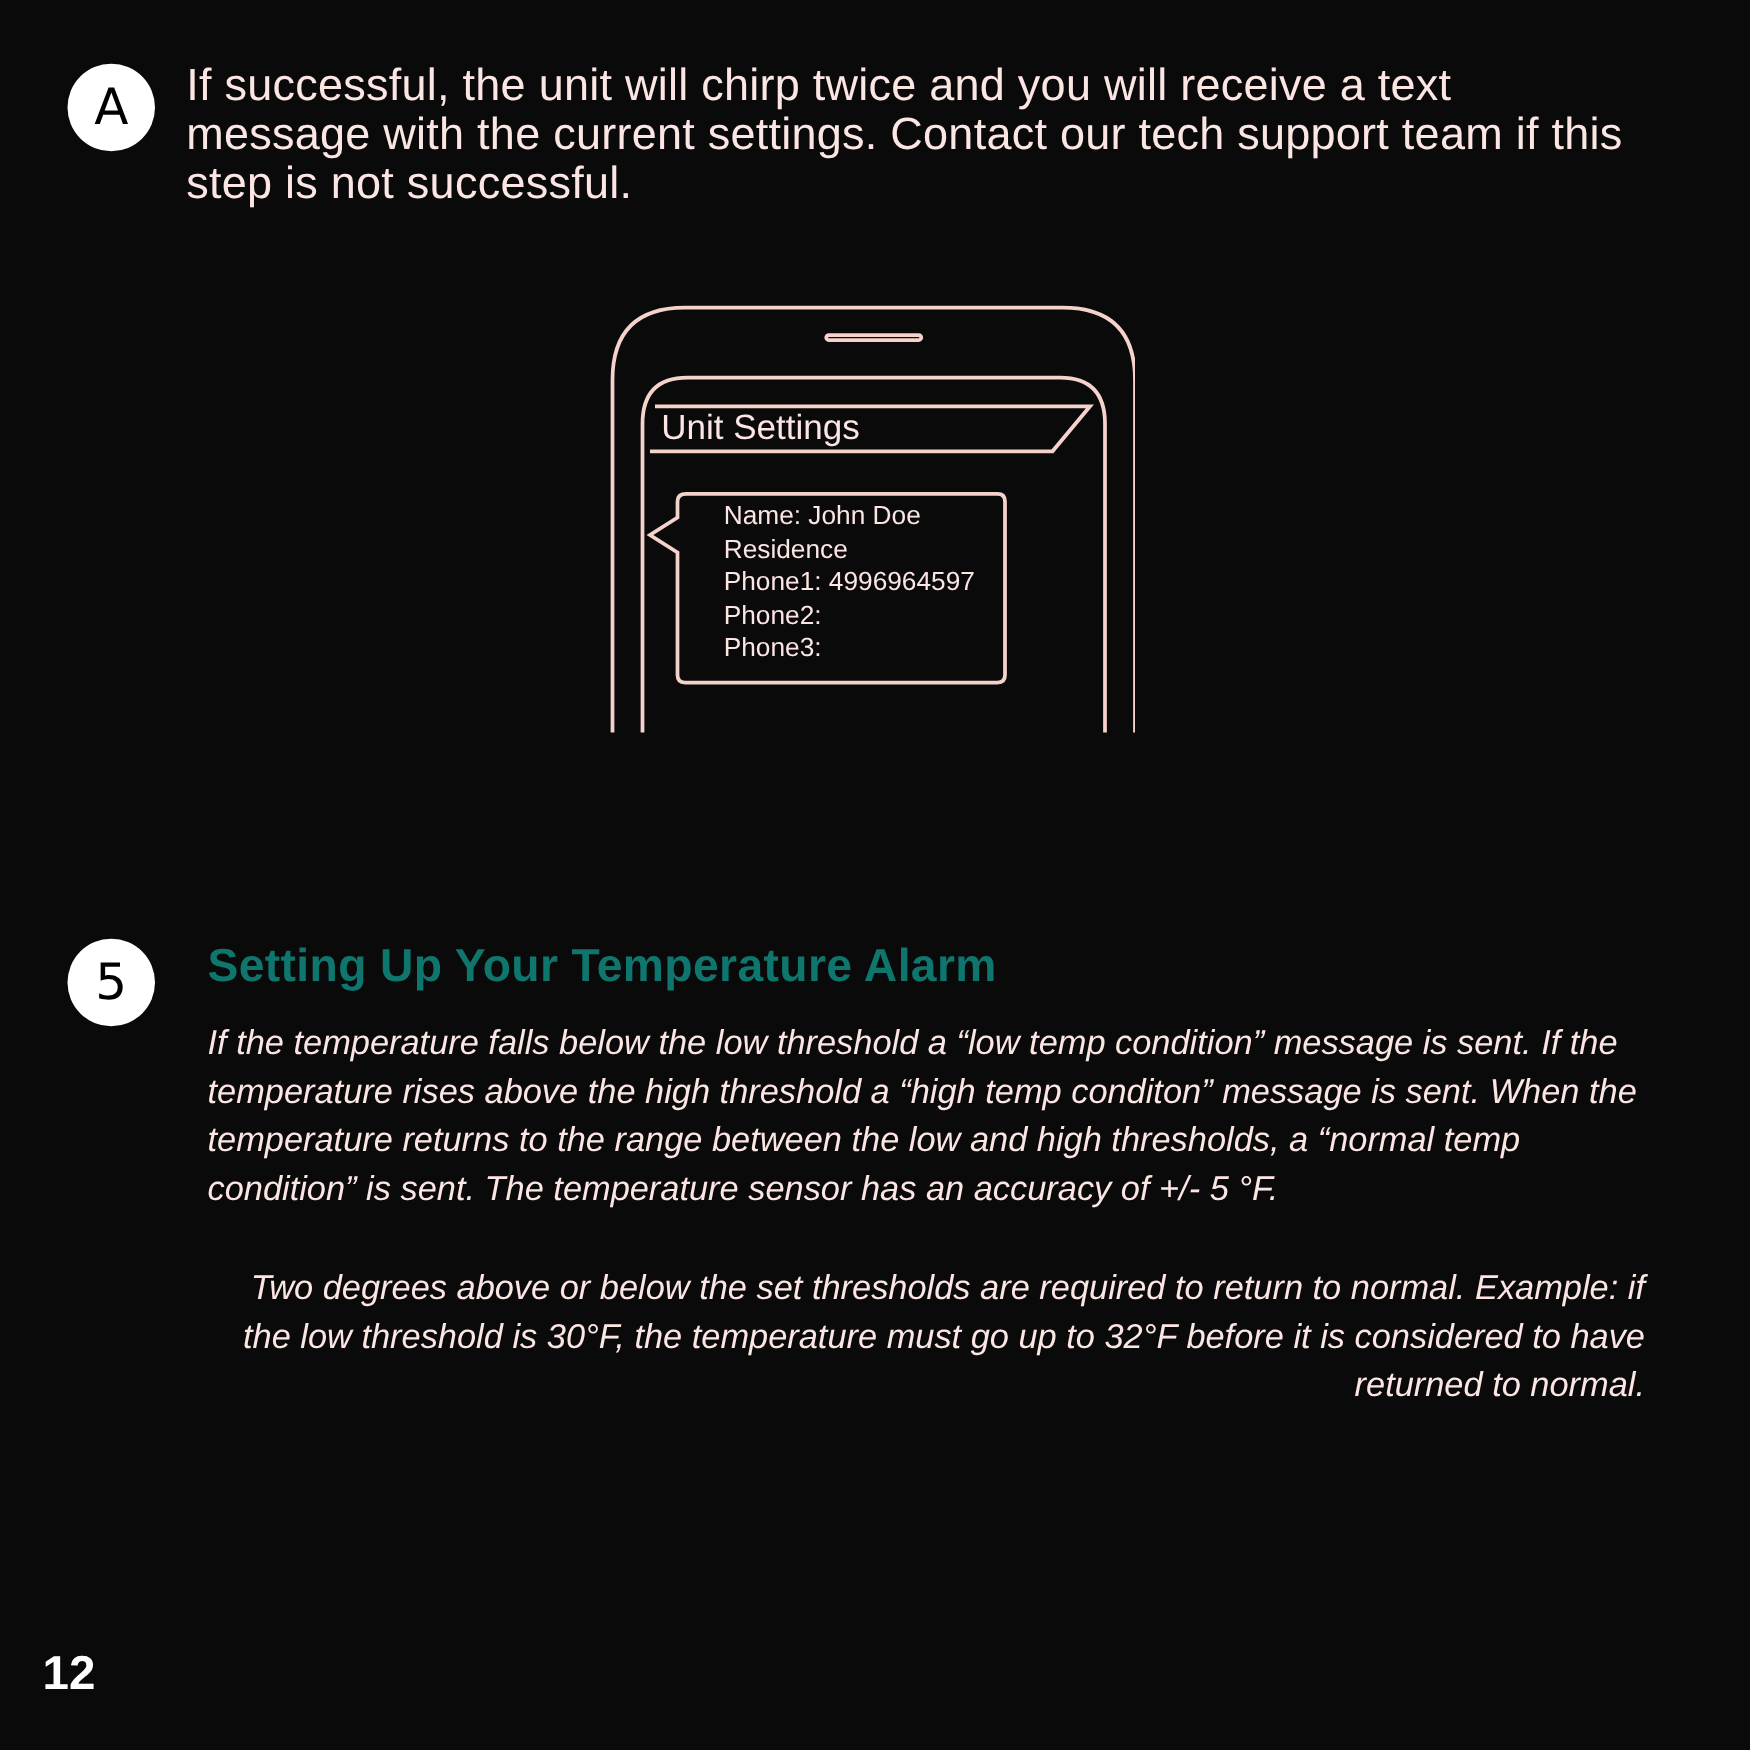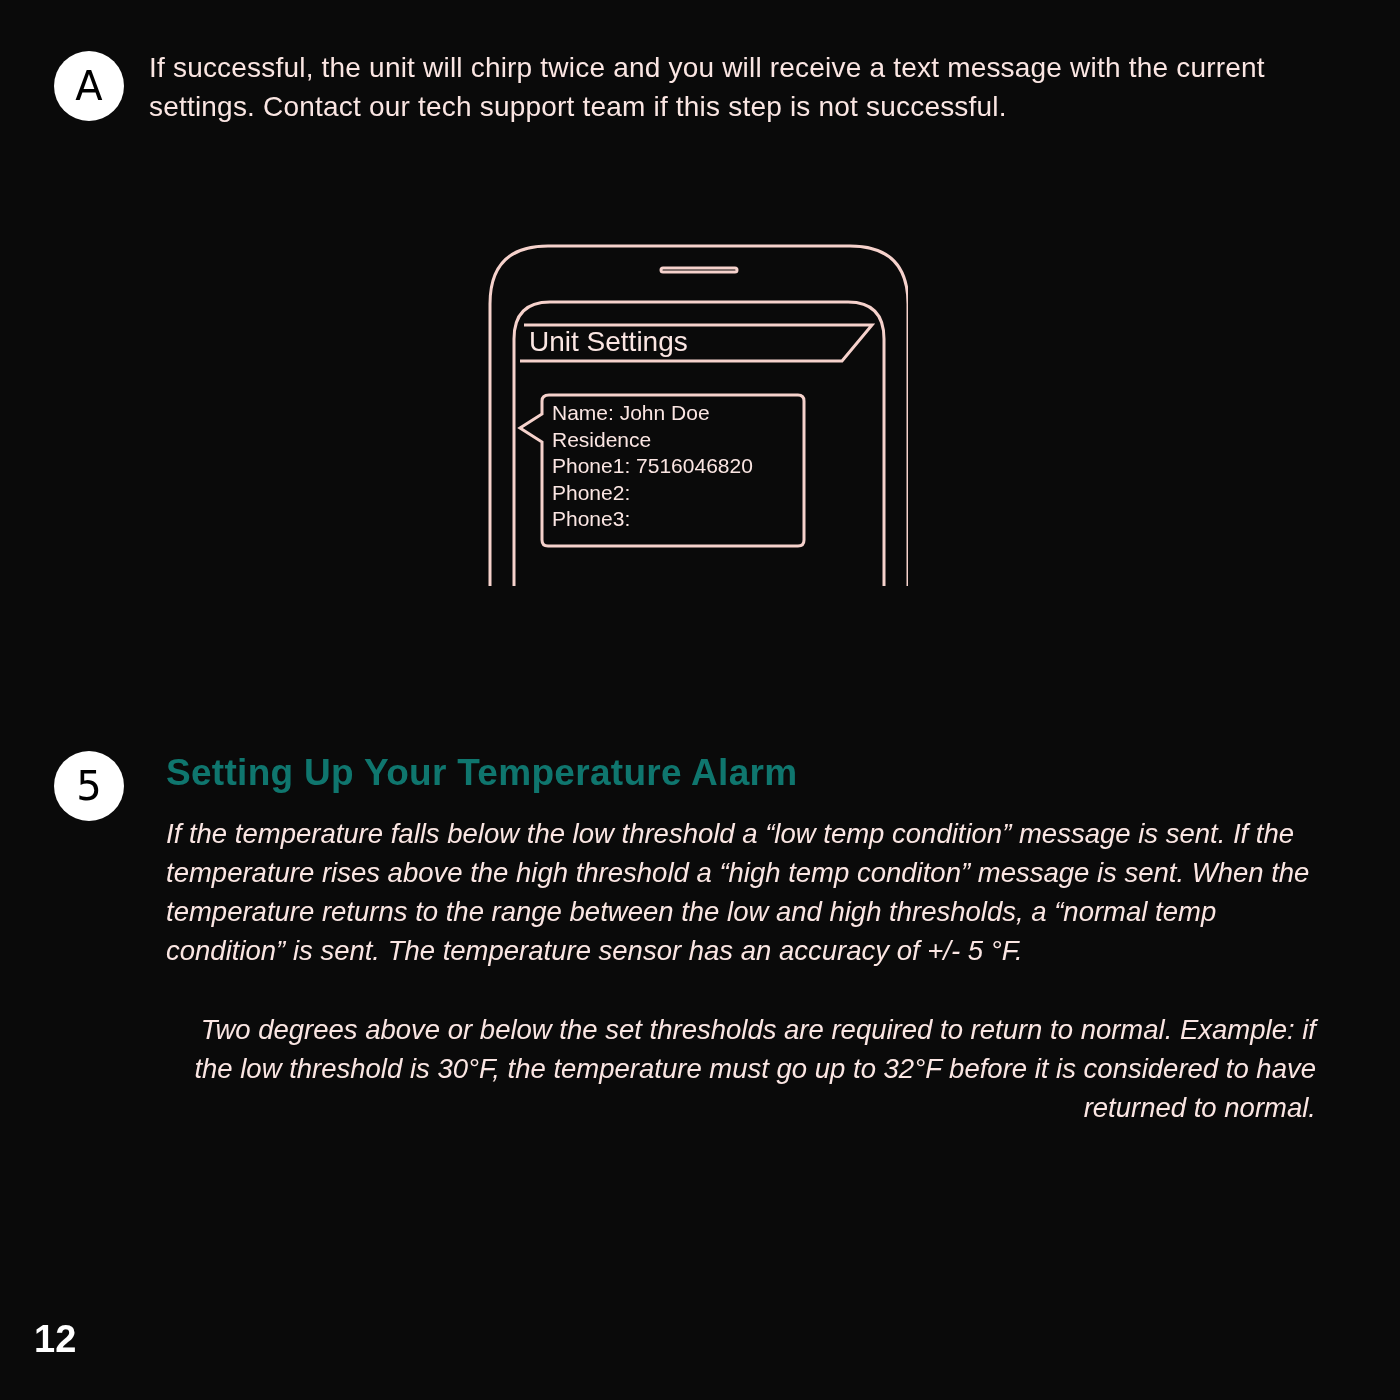--- a/index.html
+++ b/index.html
@@ -14,7 +14,7 @@
   }
   .text-a {
     position:absolute; left:149px; top:48px; width:1150px;
-    font-size:28px; line-height:39px; color:#fbe6e3; letter-spacing:0.2px;
+    font-size:36px; line-height:39px; color:#fbe6e3; letter-spacing:0.2px;
   }
   .heading {
     position:absolute; left:166px; top:752px; font-size:37px; font-weight:bold; color:#0f766e;

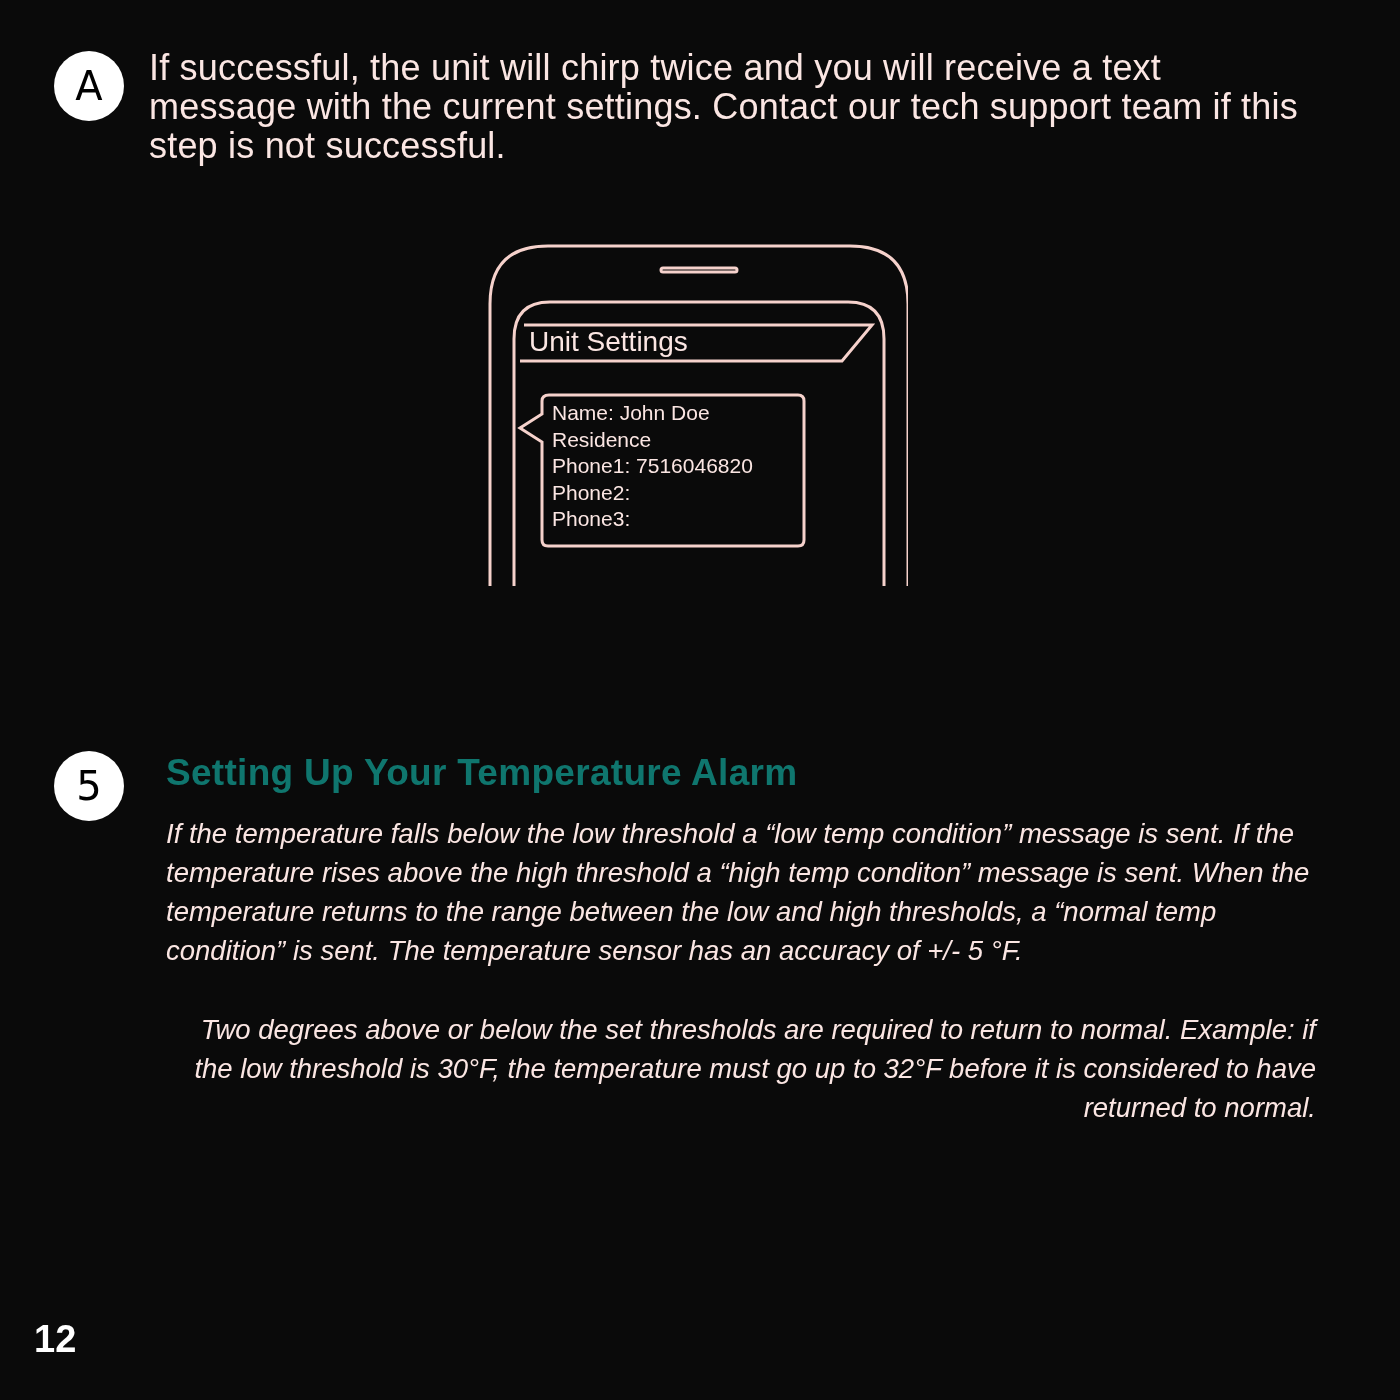--- a/index.html
+++ b/index.html
@@ -37,7 +37,7 @@
   .msg-lines {
     position:absolute; left:64px; top:156px; font-size:21px; line-height:26.5px; color:#fbe6e3;
   }
-  .msg-lines div { white-space:nowrap; }
+  .msg-lines div { white-space:nowrap;margin-left:27px; }
 </style>
 </head>
 <body>

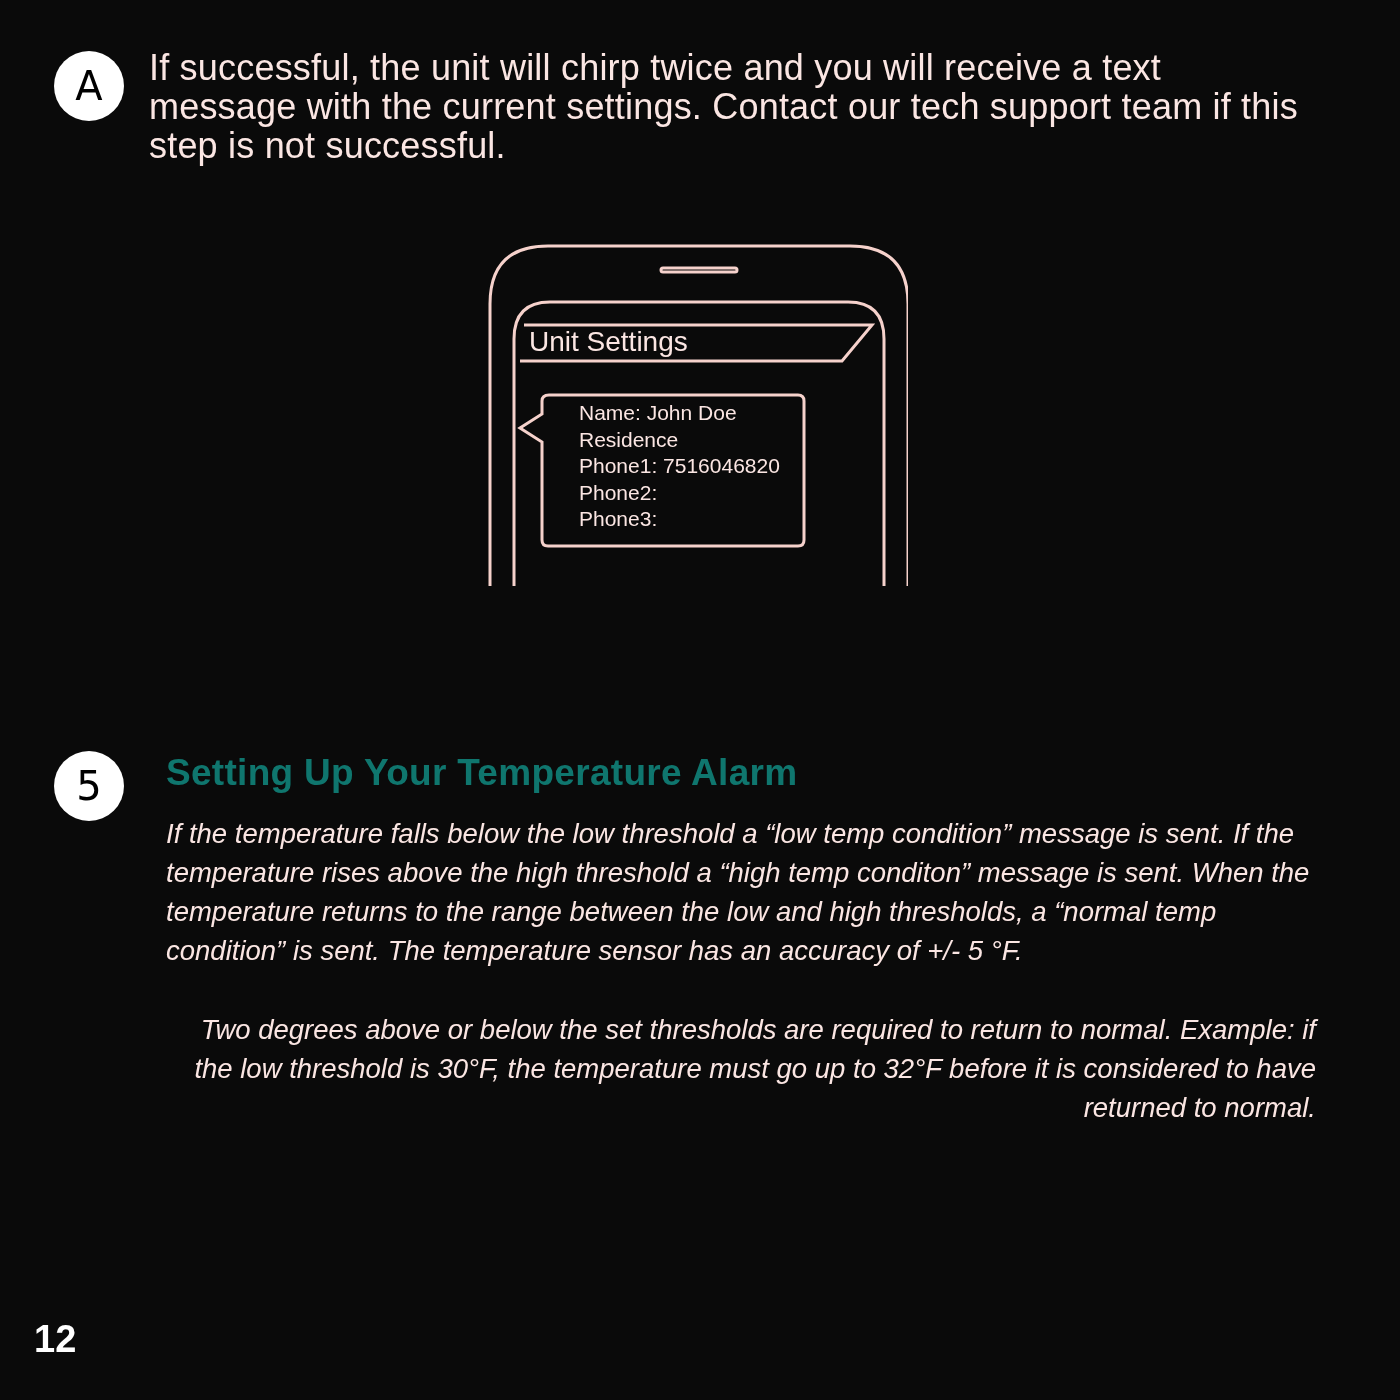--- a/index.html
+++ b/index.html
@@ -61,7 +61,7 @@
   <div class="msg-lines">
     <div>Name: John Doe</div>
     <div>Residence</div>
-    <div>Phone1: 7516046820</div>
+    <div>Phone1: 4996964597</div>
     <div>Phone2:</div>
     <div>Phone3:</div>
   </div>

